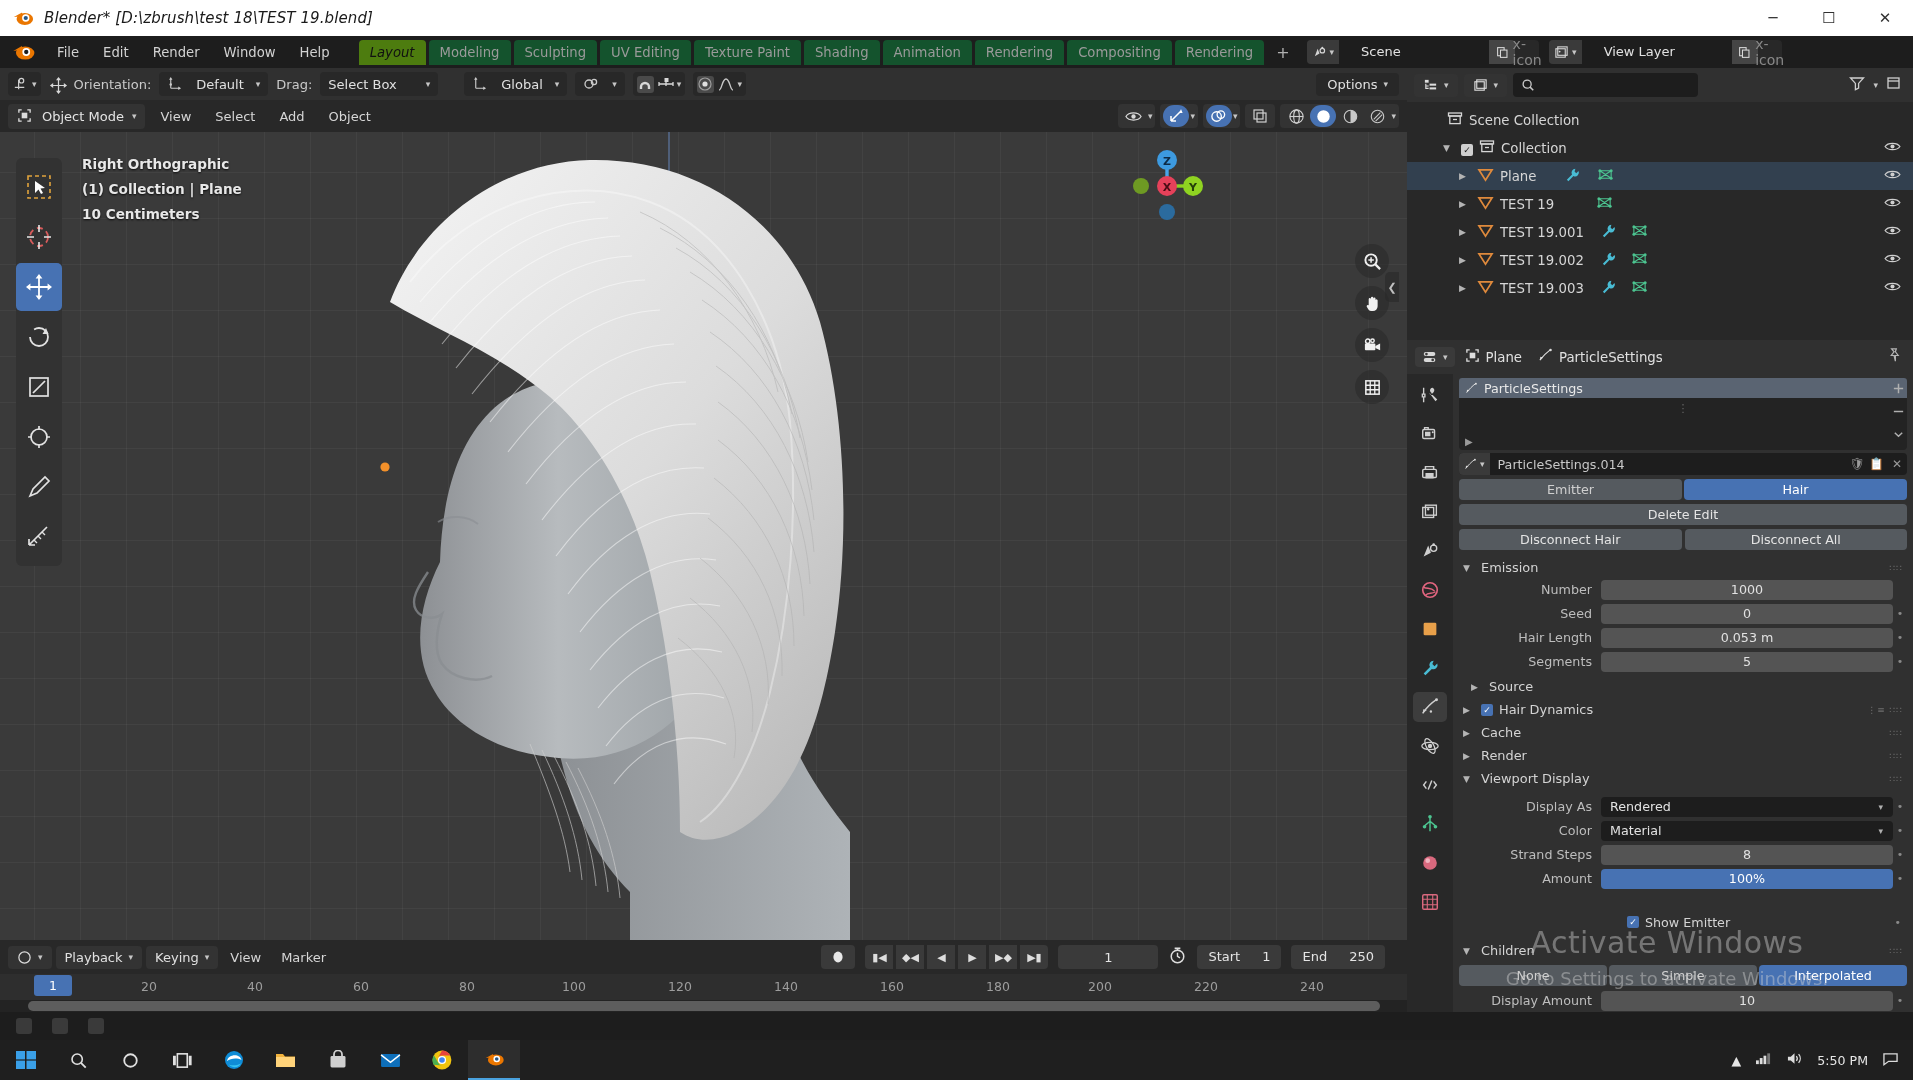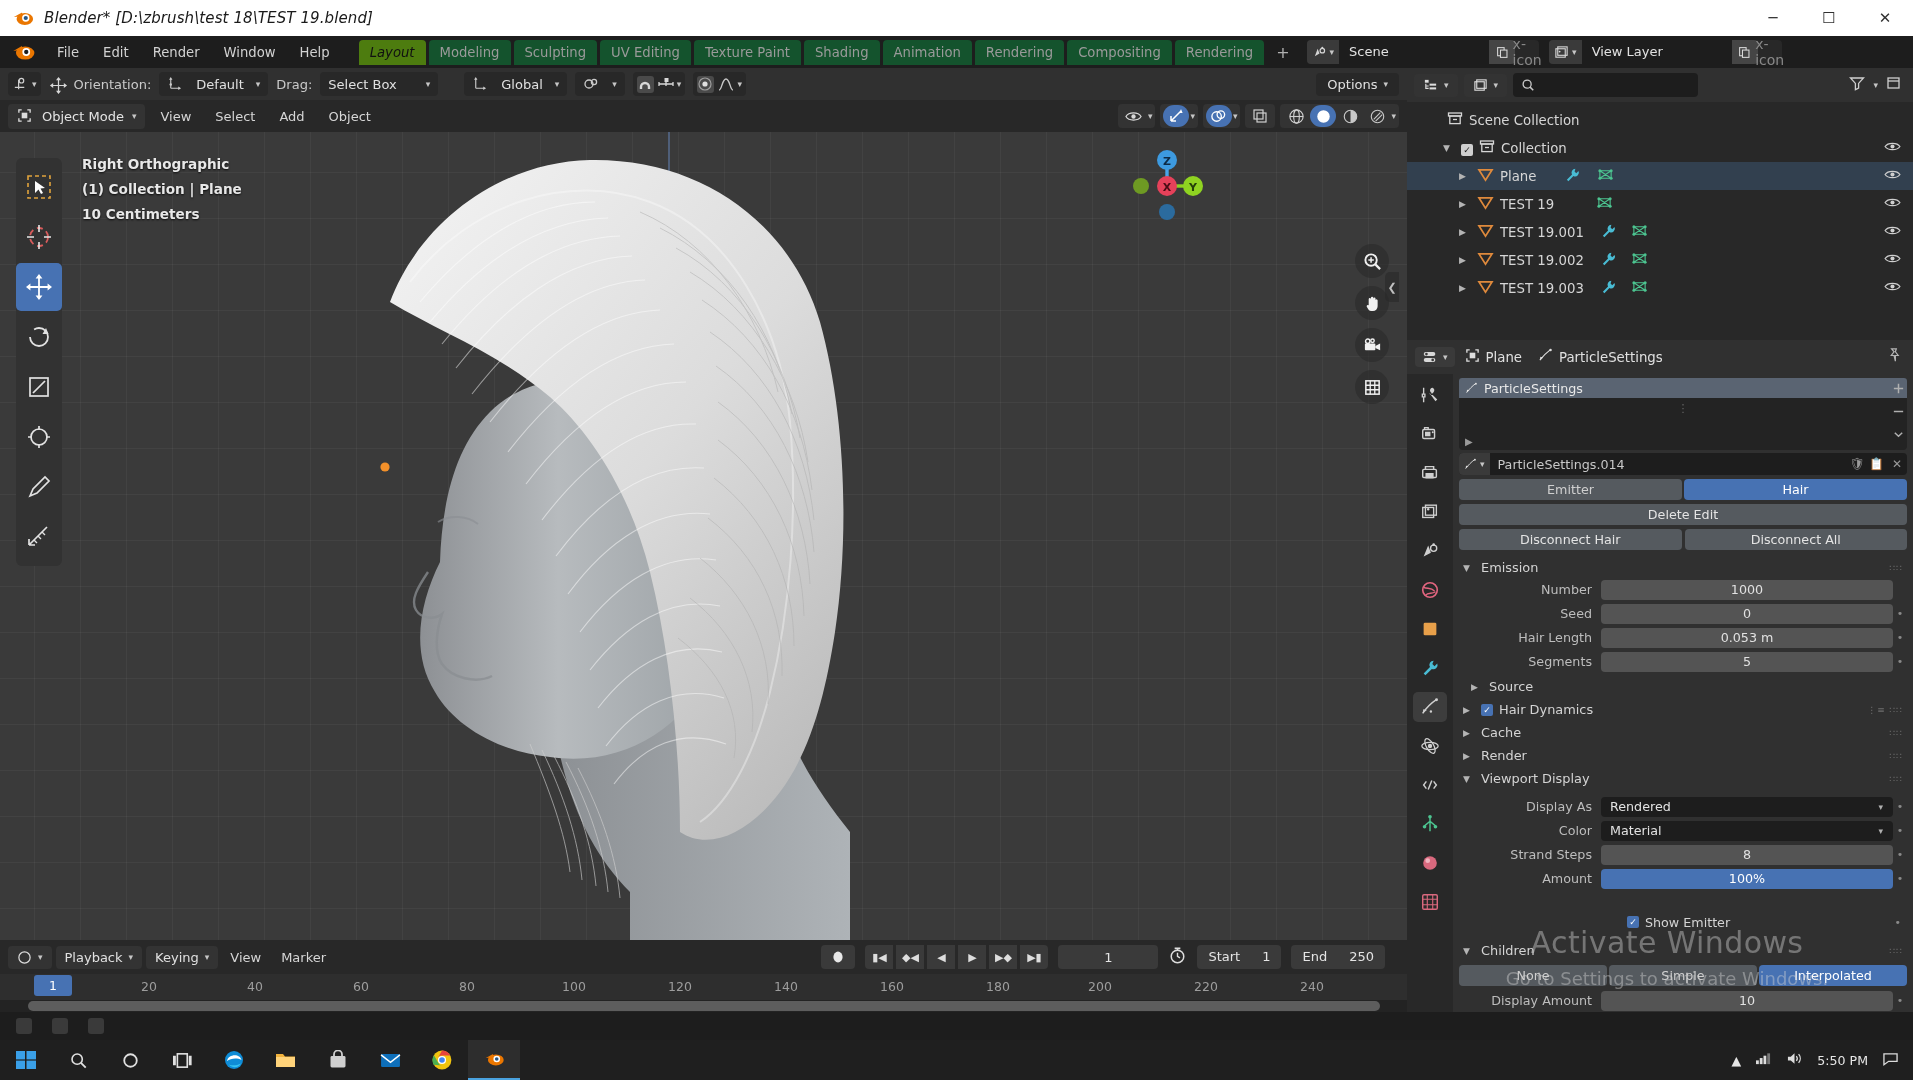--- a/index.html
+++ b/index.html
@@ -31,7 +31,7 @@
   .idbtn { display:flex; align-items:center; background:#282828; border-radius:4px; height:24px; }
   .idbtn .pre { display:flex; align-items:center; background:#3a3a3a; border-radius:4px 0 0 4px;
     padding:0 5px; height:24px; gap:3px; }
-  .idbtn .nm { background:#1d1d1d; color:#e2e2e2; font-size:13px; padding:0 10px; height:24px;
+  .idbtn .nm { background:#1d1d1d; color:#e2e2e2; font-size:13px; padding:0 22px; height:24px;
     line-height:24px; min-width:150px; }
   .idbtn .newbtn { width:26px; height:24px; display:flex; align-items:center; justify-content:center;
     background:#454545; border-radius:0 4px 4px 0; }

